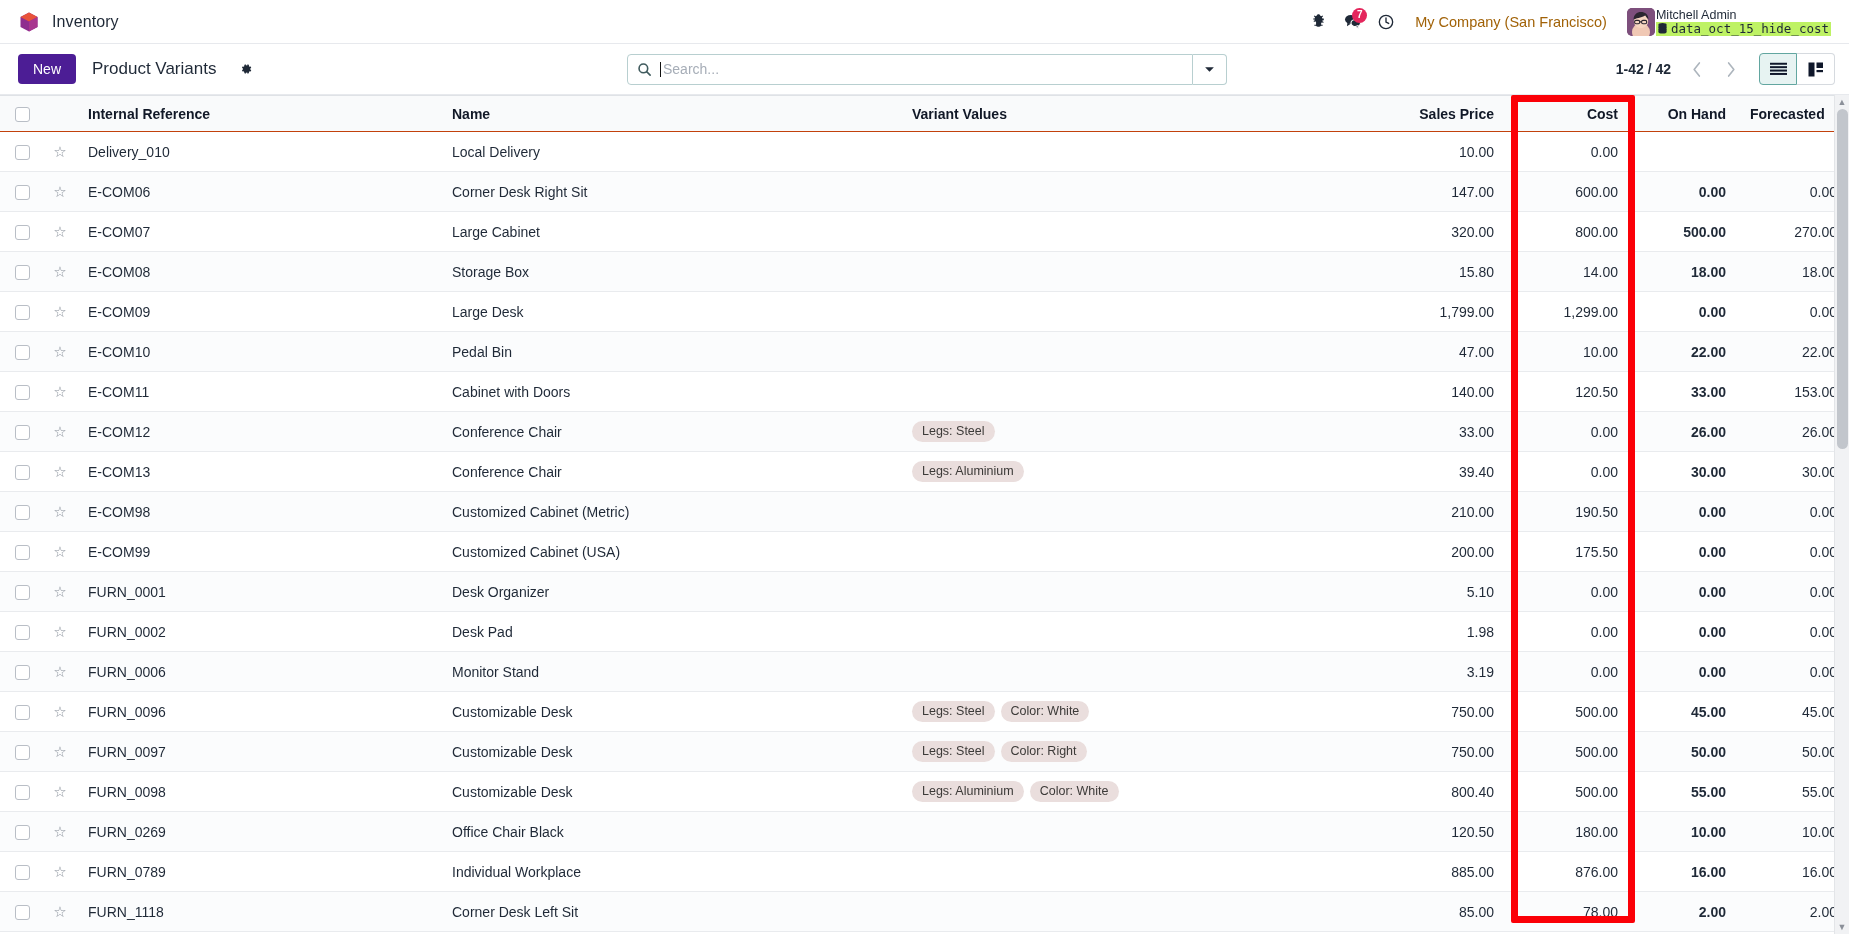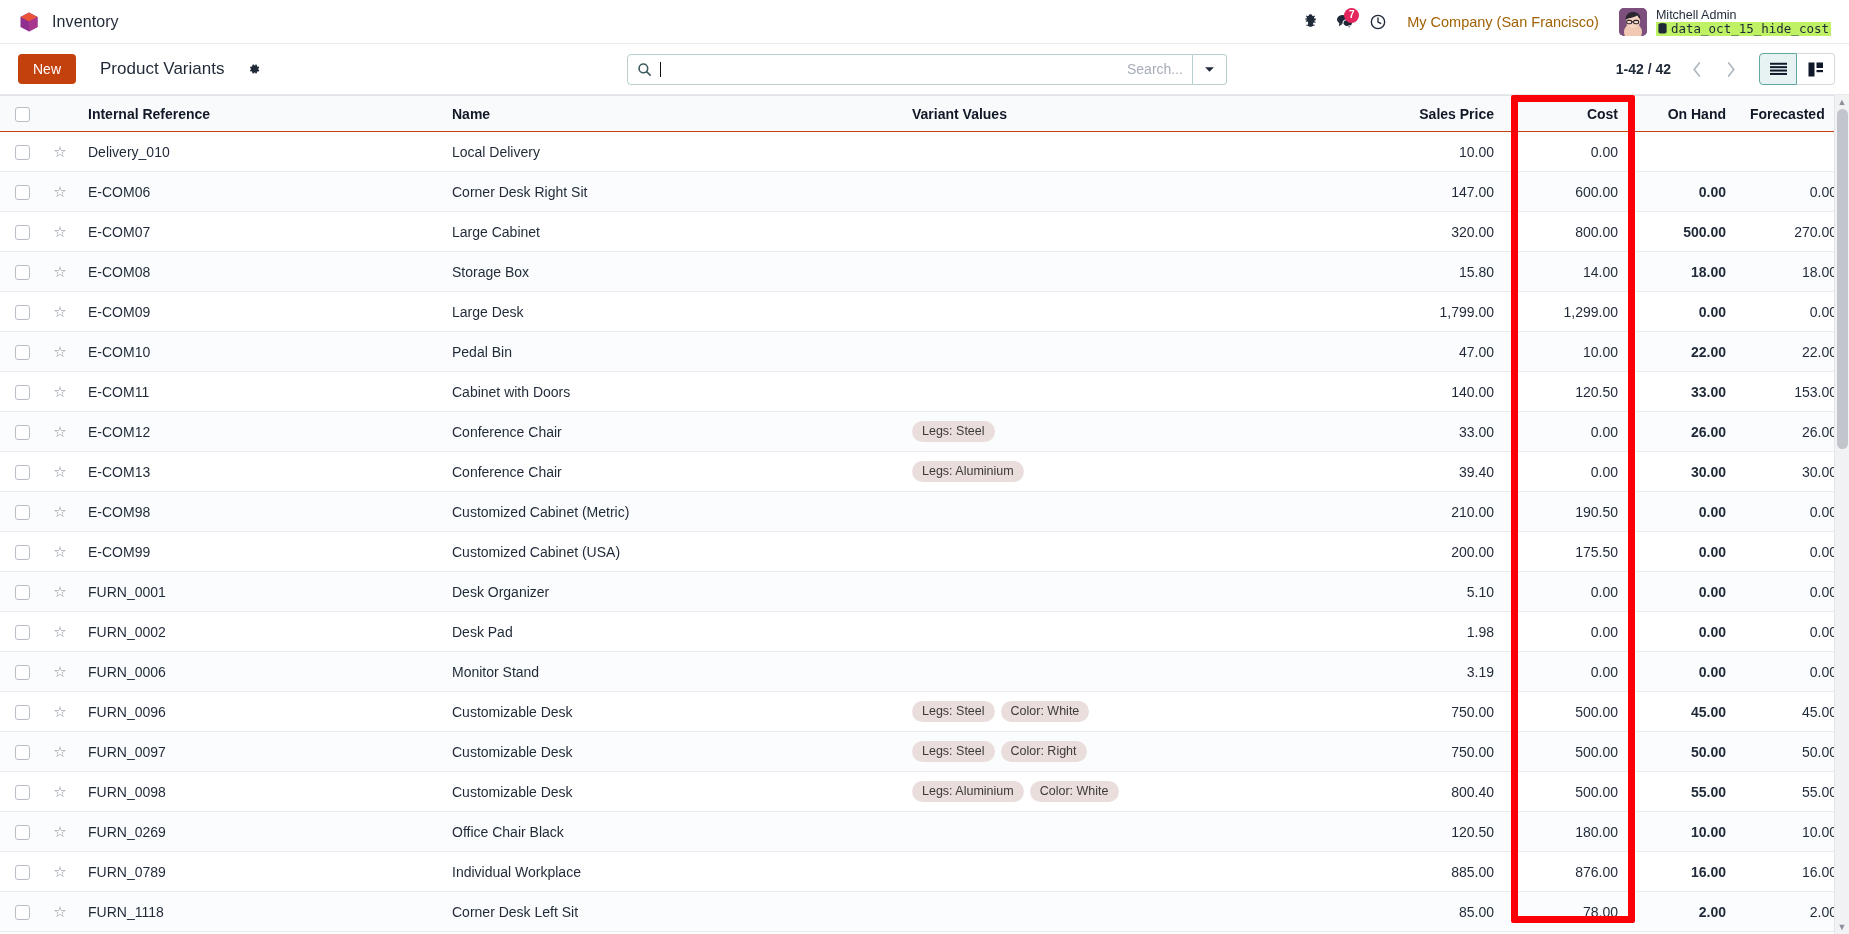--- a/index.html
+++ b/index.html
@@ -82,7 +82,7 @@
   }
   .user-block {
     display: flex; align-items: flex-start;
-    gap: 9px;
+    gap: 1px;
     padding: 2px 4px 2px 8px;
     cursor: pointer;
   }

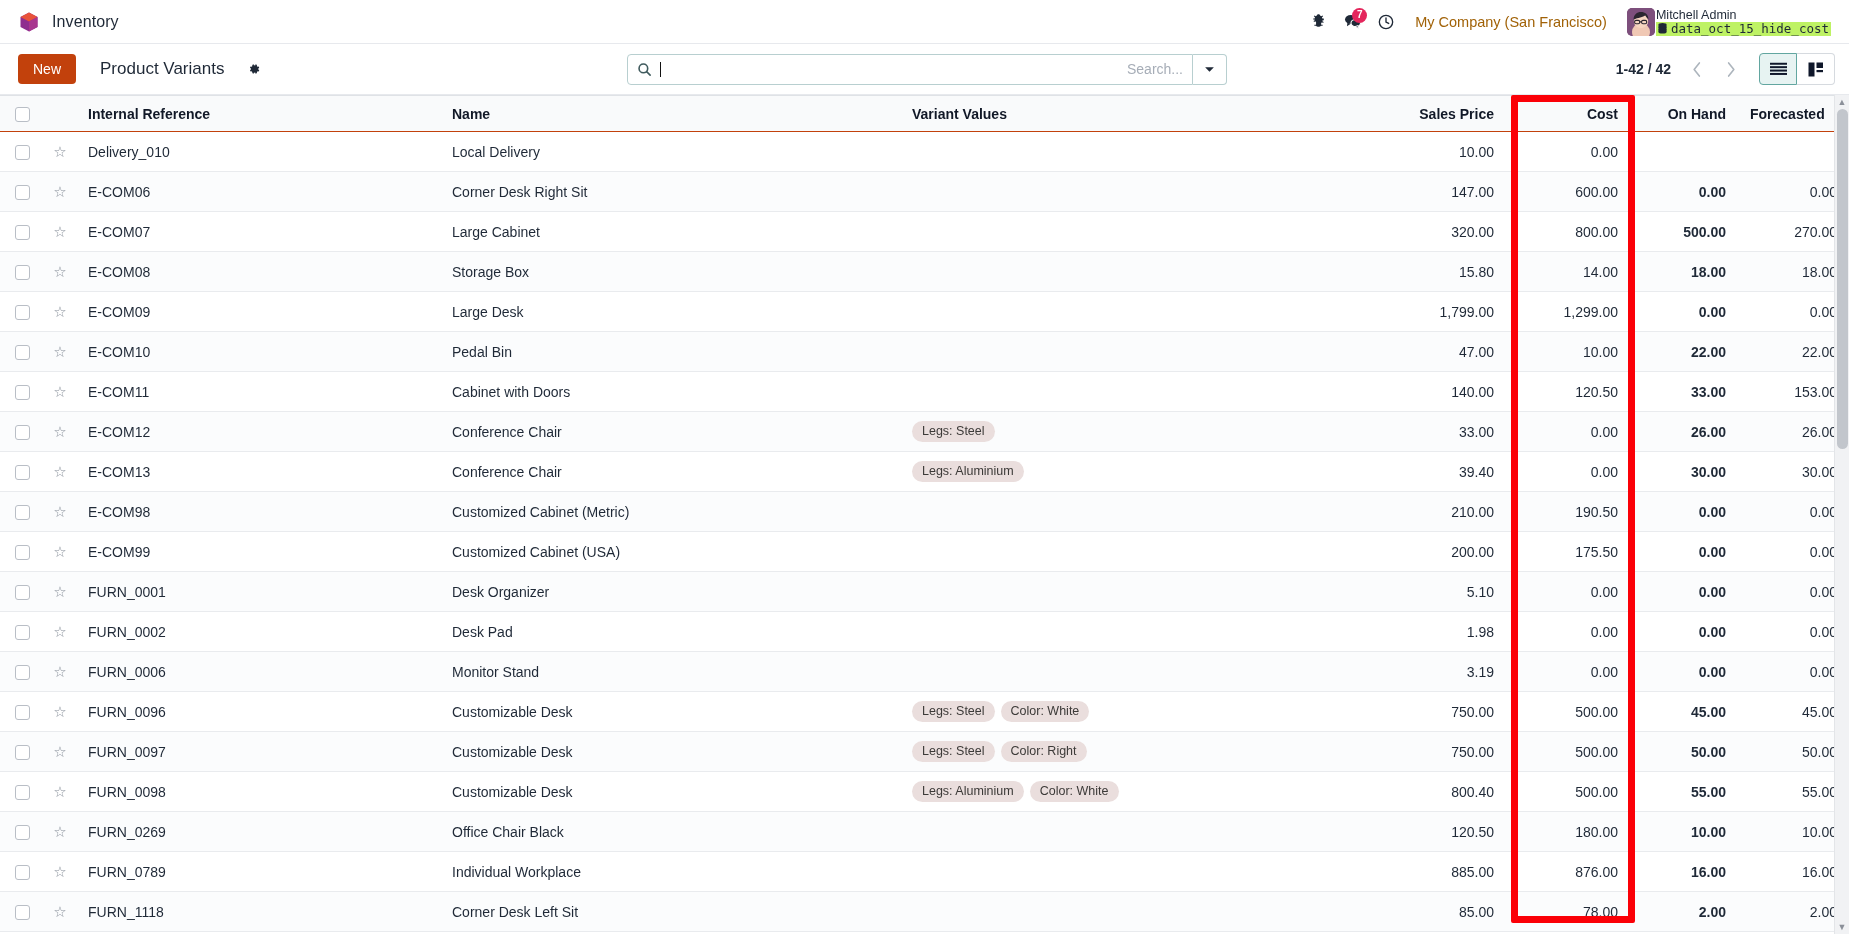--- a/index.html
+++ b/index.html
@@ -117,7 +117,7 @@
     z-index: 20;
   }
   .btn-new {
-    background: #c2410c;
+    background: #4c1d95;
     color: #ffffff;
     border: none;
     border-radius: 4px;

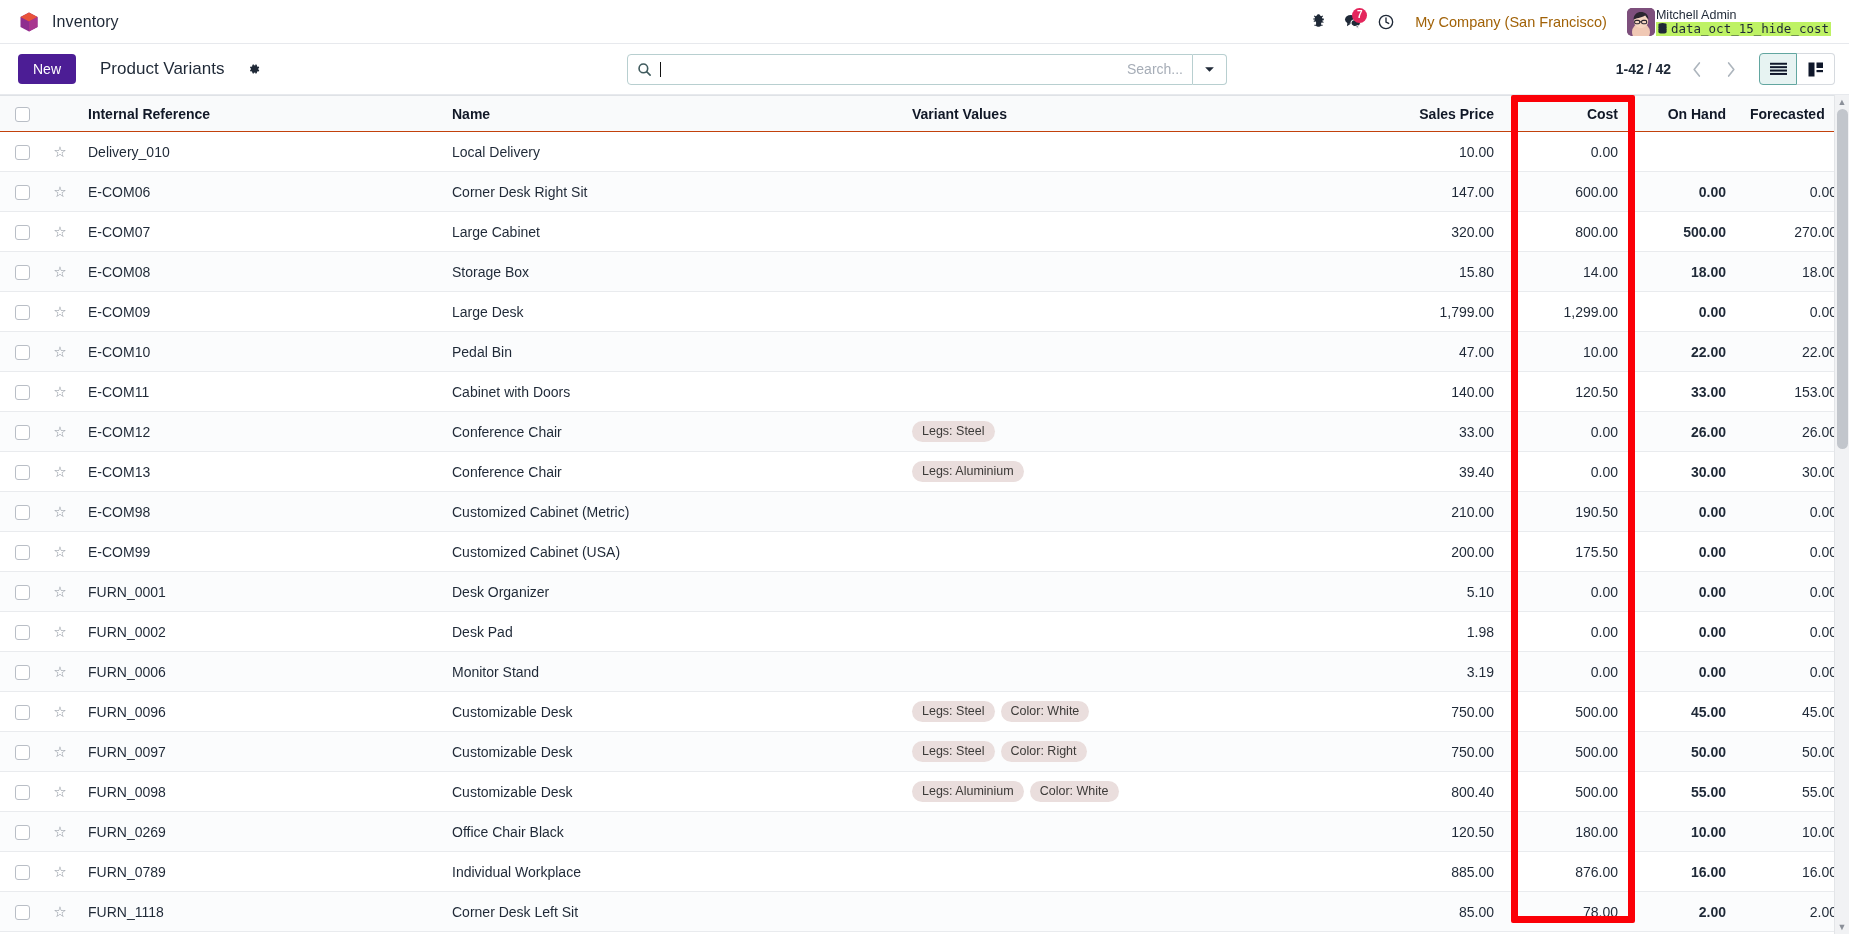--- a/index.html
+++ b/index.html
@@ -128,7 +128,7 @@
     line-height: 1.2;
   }
   .breadcrumb {
-    margin-left: 24px;
+    margin-left: 16px;
     font-size: 17px;
     color: #1f2937;
     display: flex; align-items: center; gap: 23px;

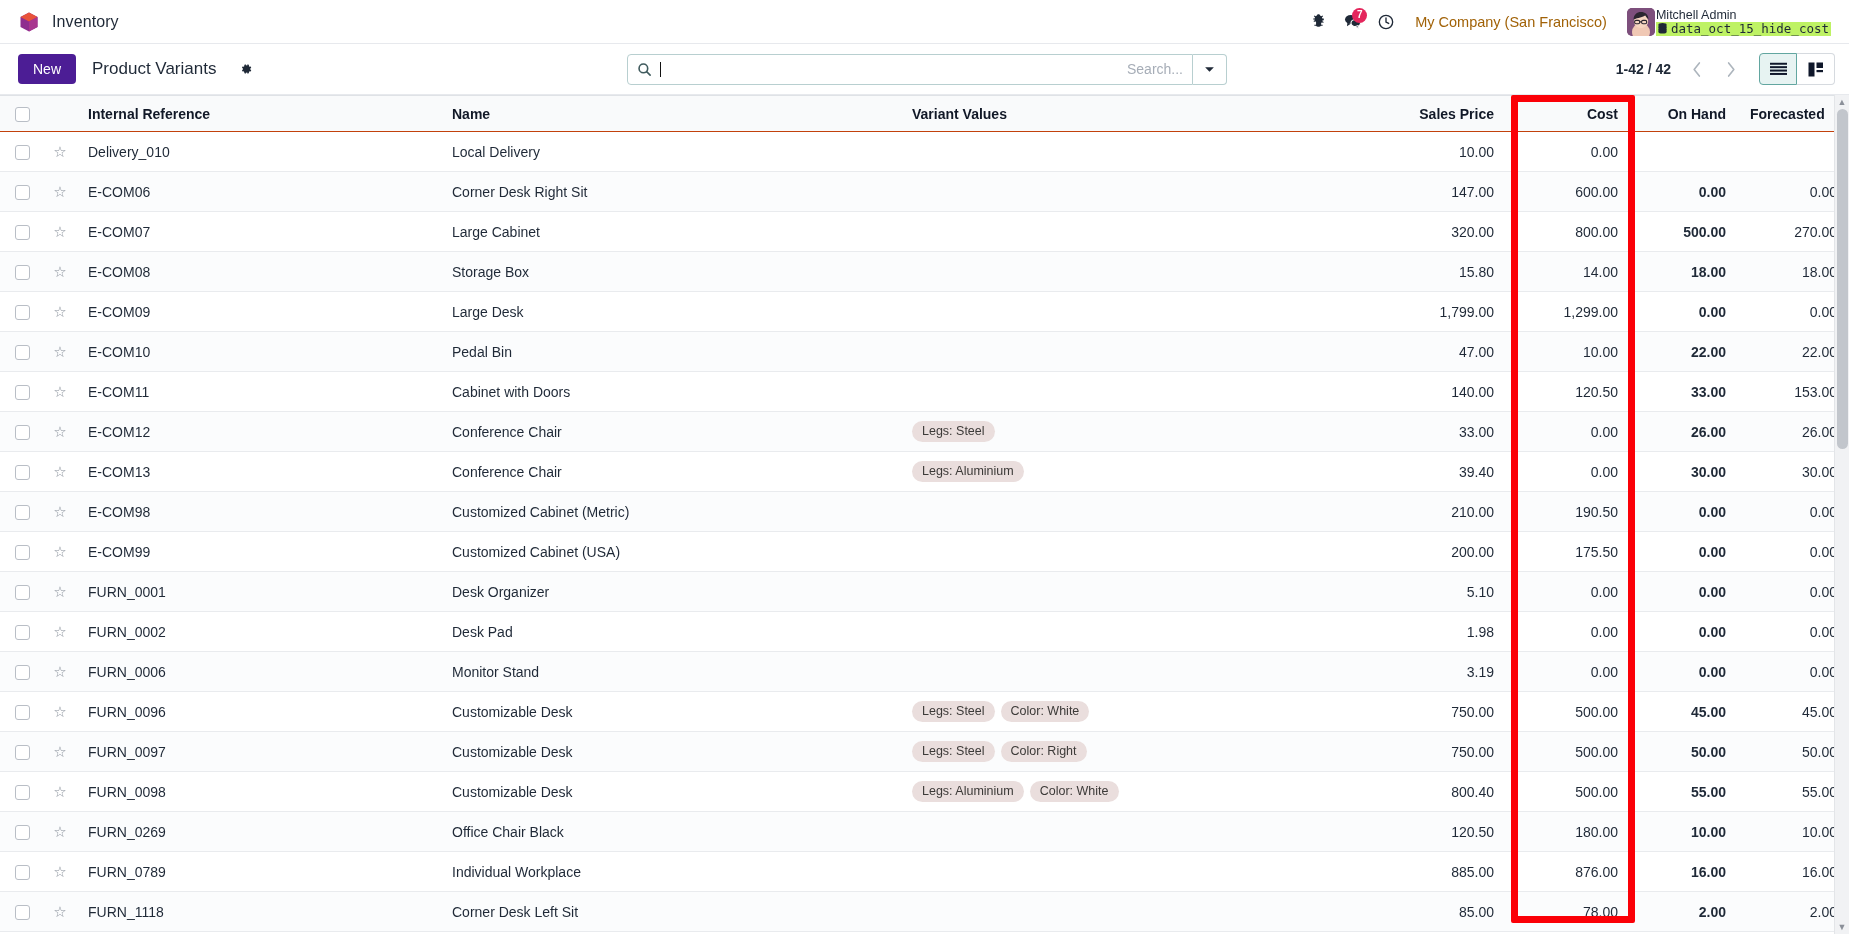--- a/index.html
+++ b/index.html
@@ -173,7 +173,6 @@
     flex: 1;
     background: transparent;
     padding: 0;
-    text-align: right;
   }
   .search-input::placeholder { color: #a6adb7; }
   .search-toggle {

